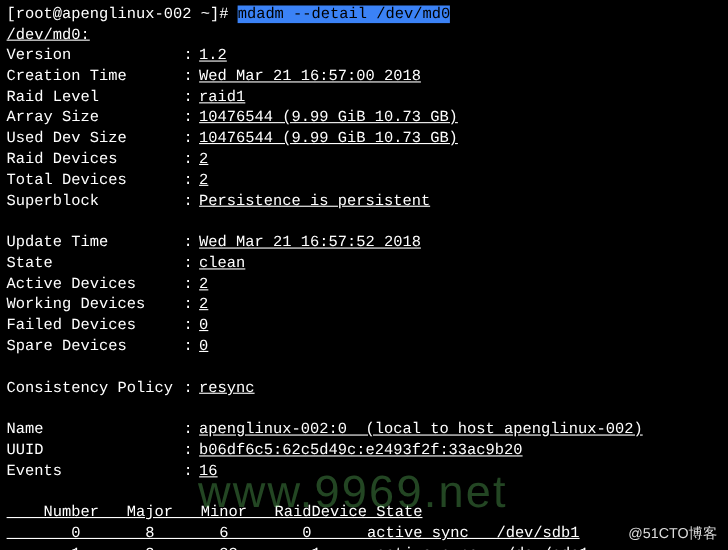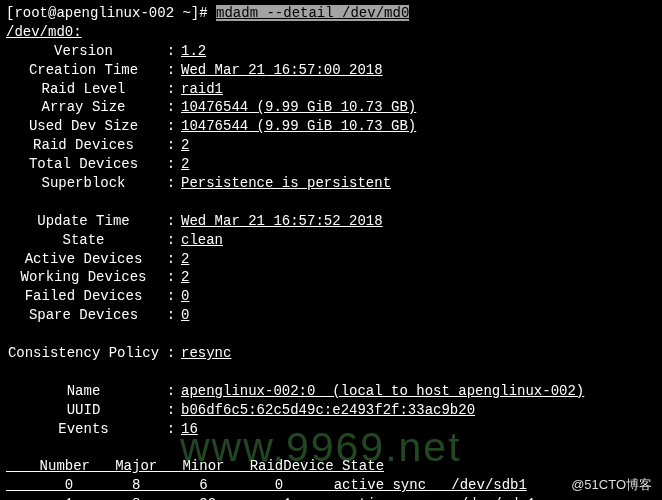--- a/index.html
+++ b/index.html
@@ -23,9 +23,8 @@
       white-space: pre;
     }
     .cmd-hl {
-      background: #a3a3a3;
+      background: #3b82f6;
       color: #000;
-      text-decoration: underline;
     }
     .row {
       white-space: pre;

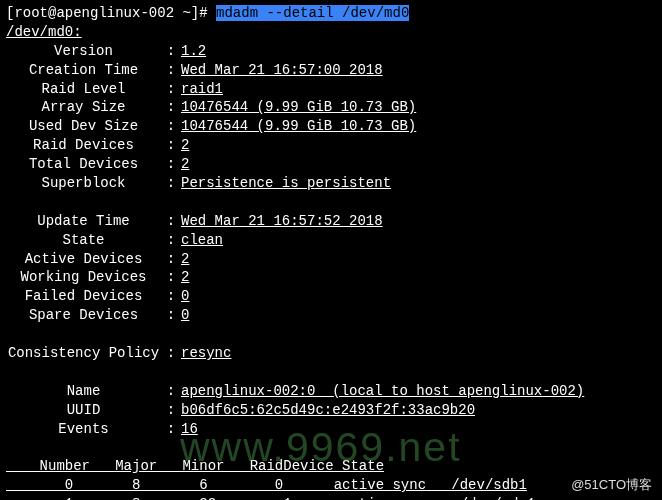--- a/index.html
+++ b/index.html
@@ -33,7 +33,7 @@
     .label {
       display: inline-block;
       width: 155px;
-      text-align: center;
+      text-align: left;
     }
     .colon {
       display: inline-block;

